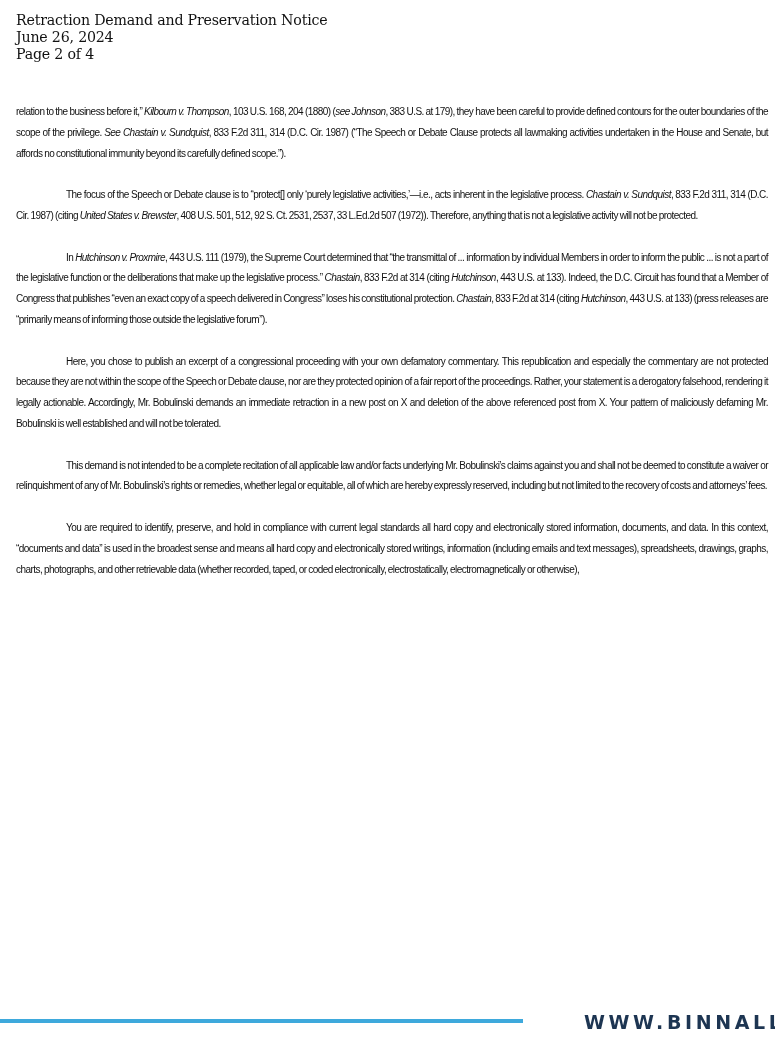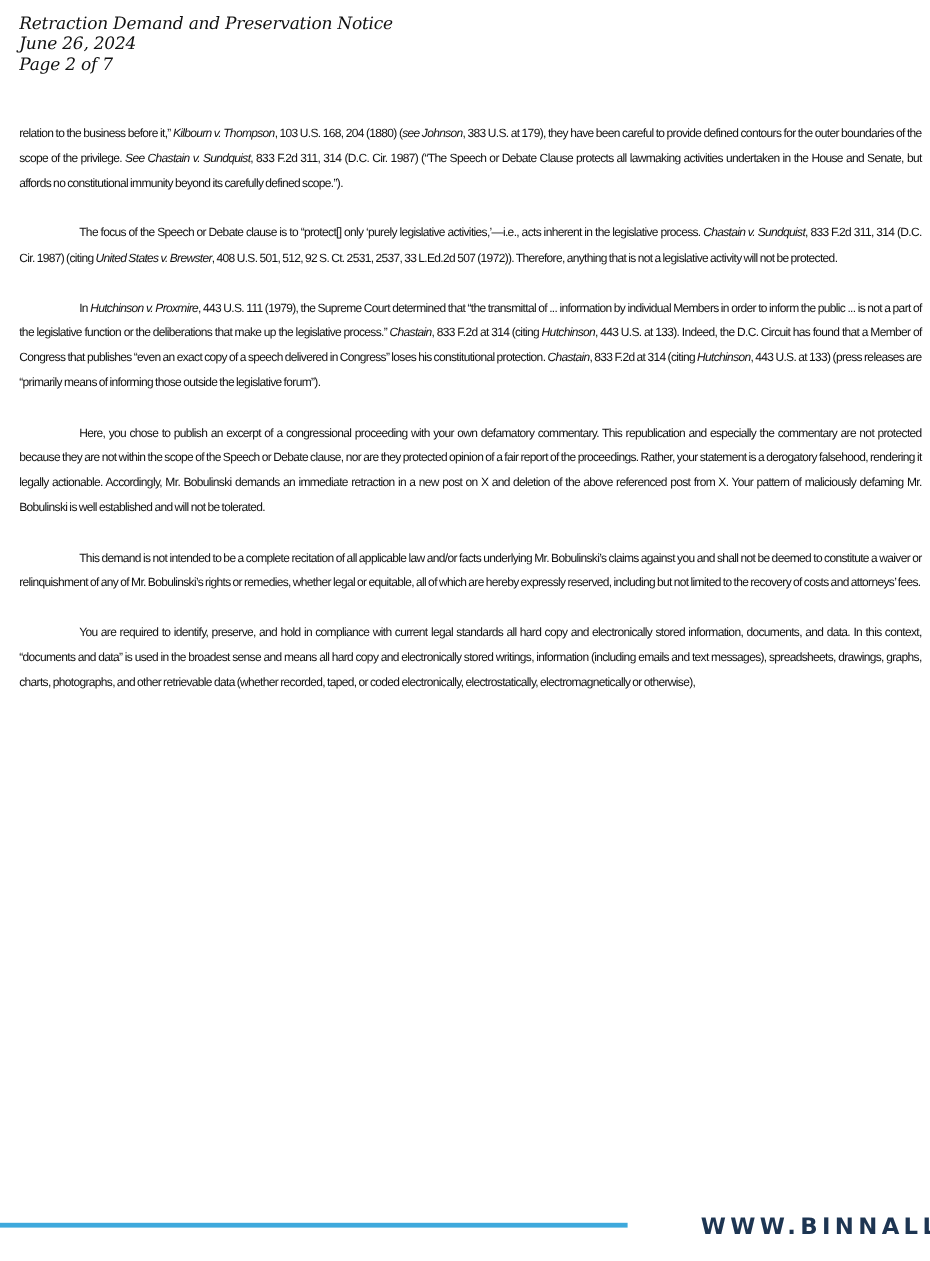--- a/index.html
+++ b/index.html
@@ -6,7 +6,7 @@
   body { width:775px; height:1051px; position:relative; overflow:hidden;
          font-family:"DejaVu Serif","Liberation Serif",serif; color:#111; }
   .header { position:absolute; left:16px; top:12px; font-family:"DejaVu Serif",serif;
-            font-style:italic; font-size:14.2px; line-height:17px; color:#111; letter-spacing:-0.2px; }
+            font-size:14.2px; line-height:17px; color:#111; letter-spacing:-0.2px; }
   .header div { white-space:nowrap; }
   .body { position:absolute; left:16px; top:102px; width:752px;
           font-family:Liberation Sans, sans-serif; font-size:10px; line-height:20.8px;

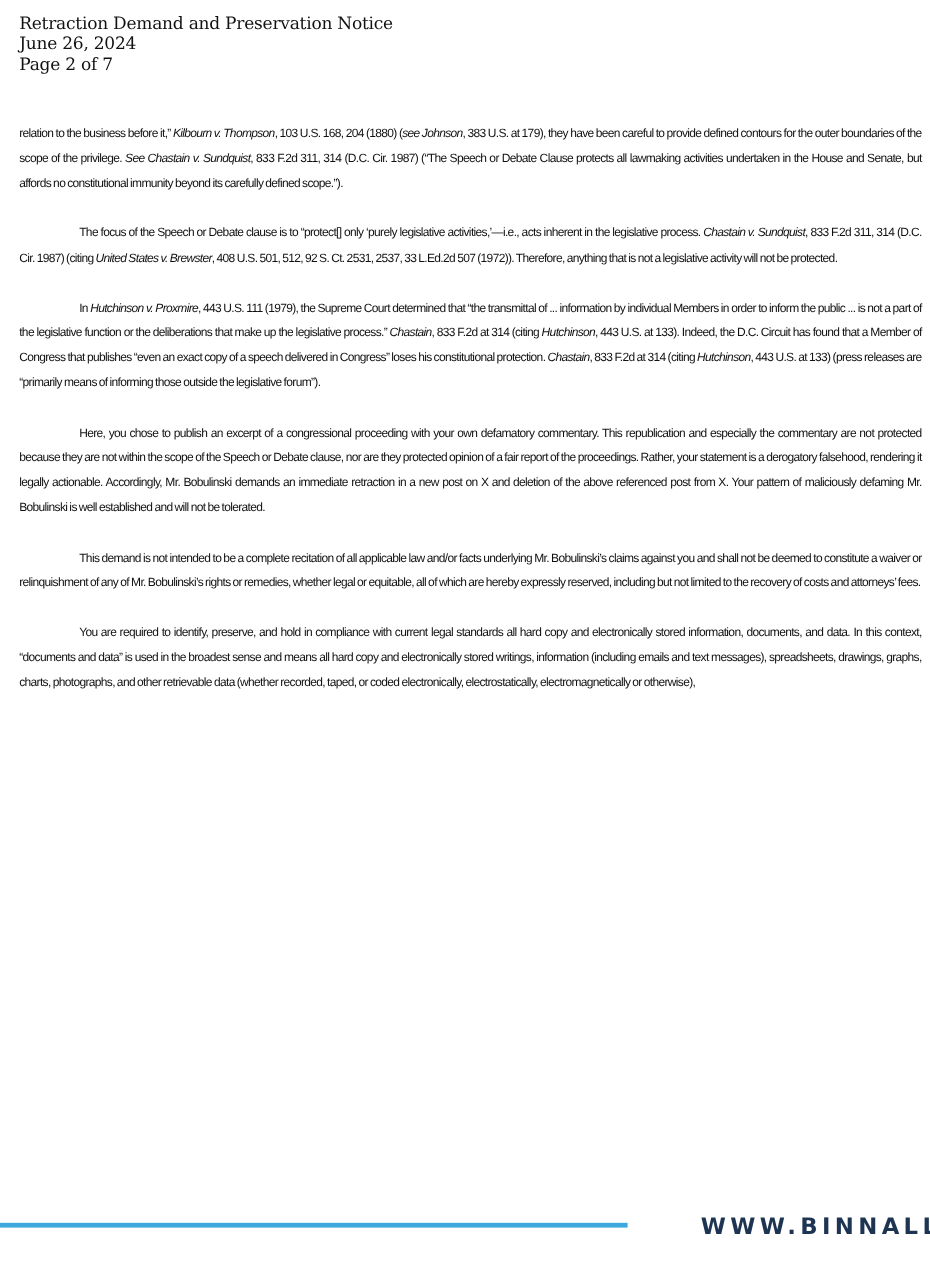--- a/index.html
+++ b/index.html
@@ -23,7 +23,7 @@
 <div class="header">
   <div>Retraction Demand and Preservation Notice</div>
   <div>June 26, 2024</div>
-  <div>Page 2 of 7</div>
+  <div>Page 2 of 4</div>
 </div>
 
 <div class="body" id="body">

